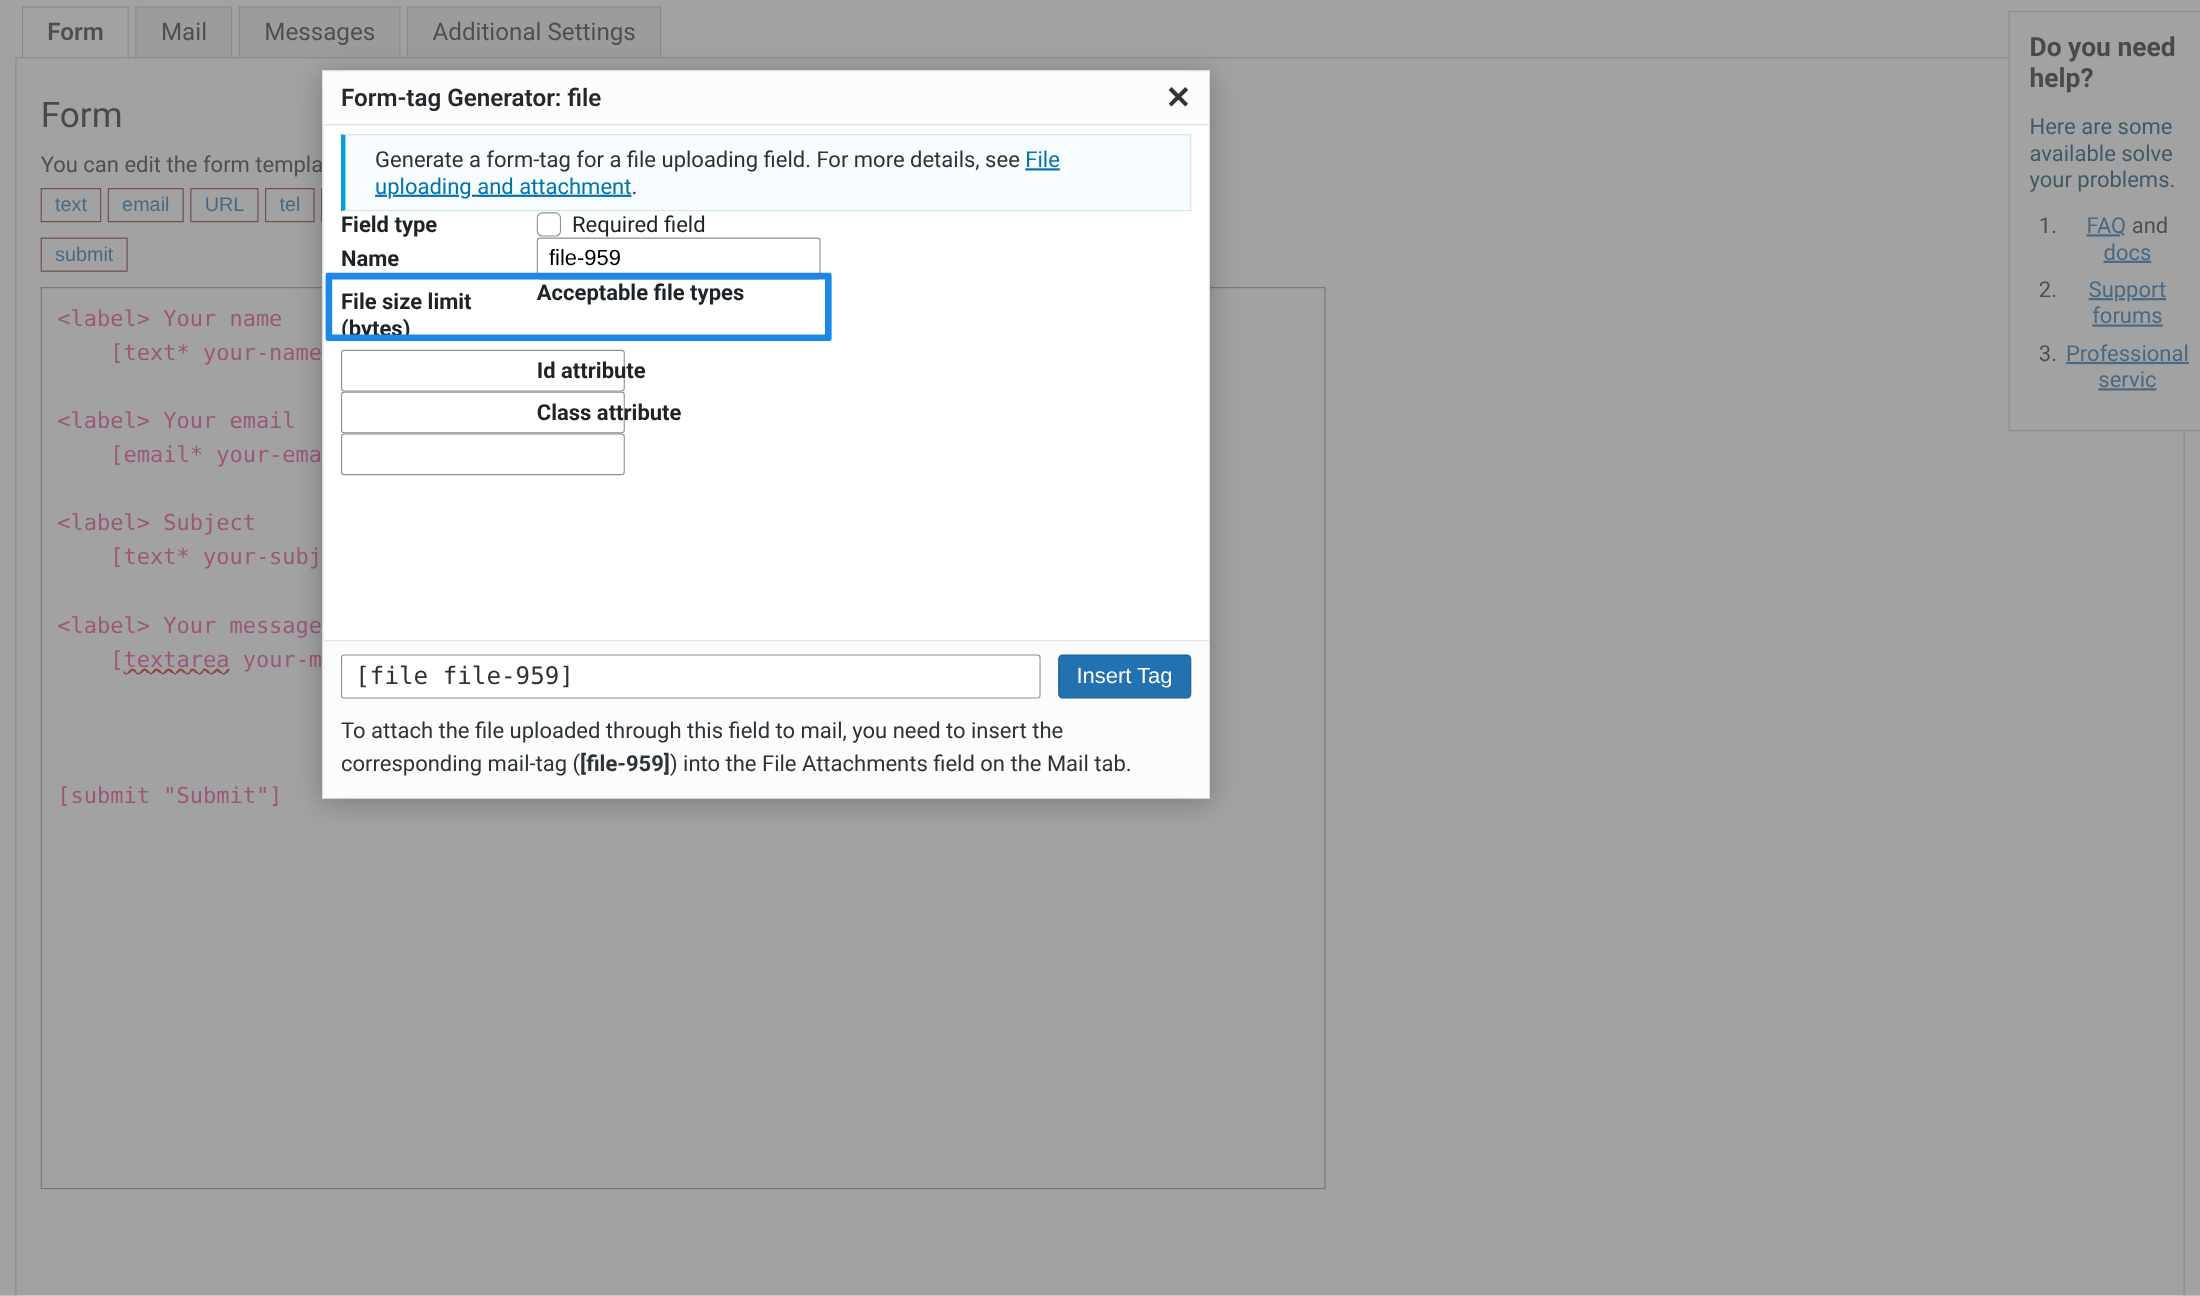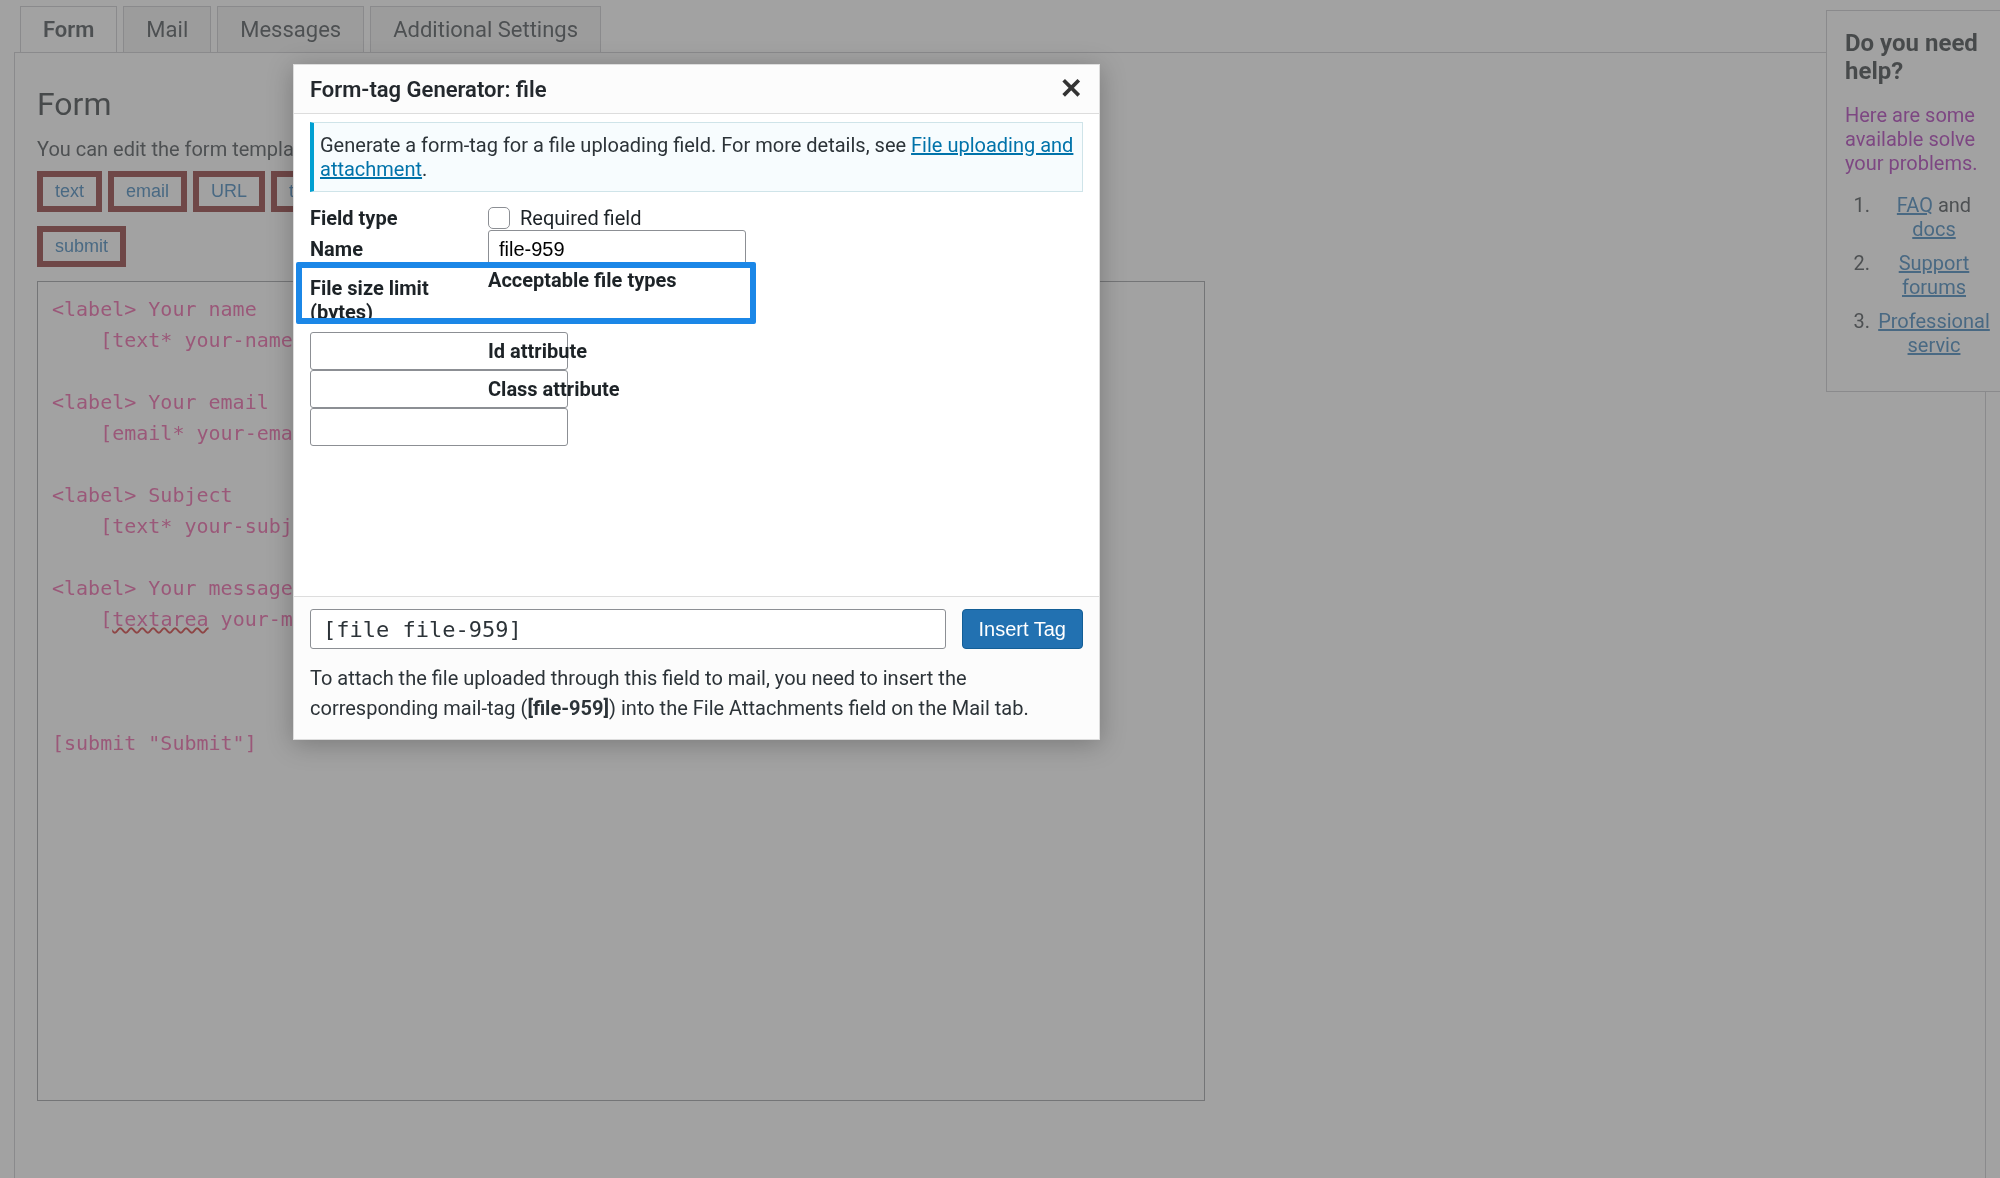--- a/index.html
+++ b/index.html
@@ -87,7 +87,7 @@
     padding: 18px 18px 24px;
   }
   .help-box h3 { font-size: 24px; font-weight: 700; margin: 0 0 18px; }
-  .help-box p { font-size: 20px; color: #a21caf; margin: 0 0 18px; }
+  .help-box p { font-size: 20px; color: #0c4a6e; margin: 0 0 18px; }
   .help-box ol { font-size: 20px; color: #2c3338; padding-left: 30px; margin: 0;}
   .help-box li { margin-bottom: 10px; text-align: center; }
   .help-box a { color: #2271b1; text-decoration: underline; }

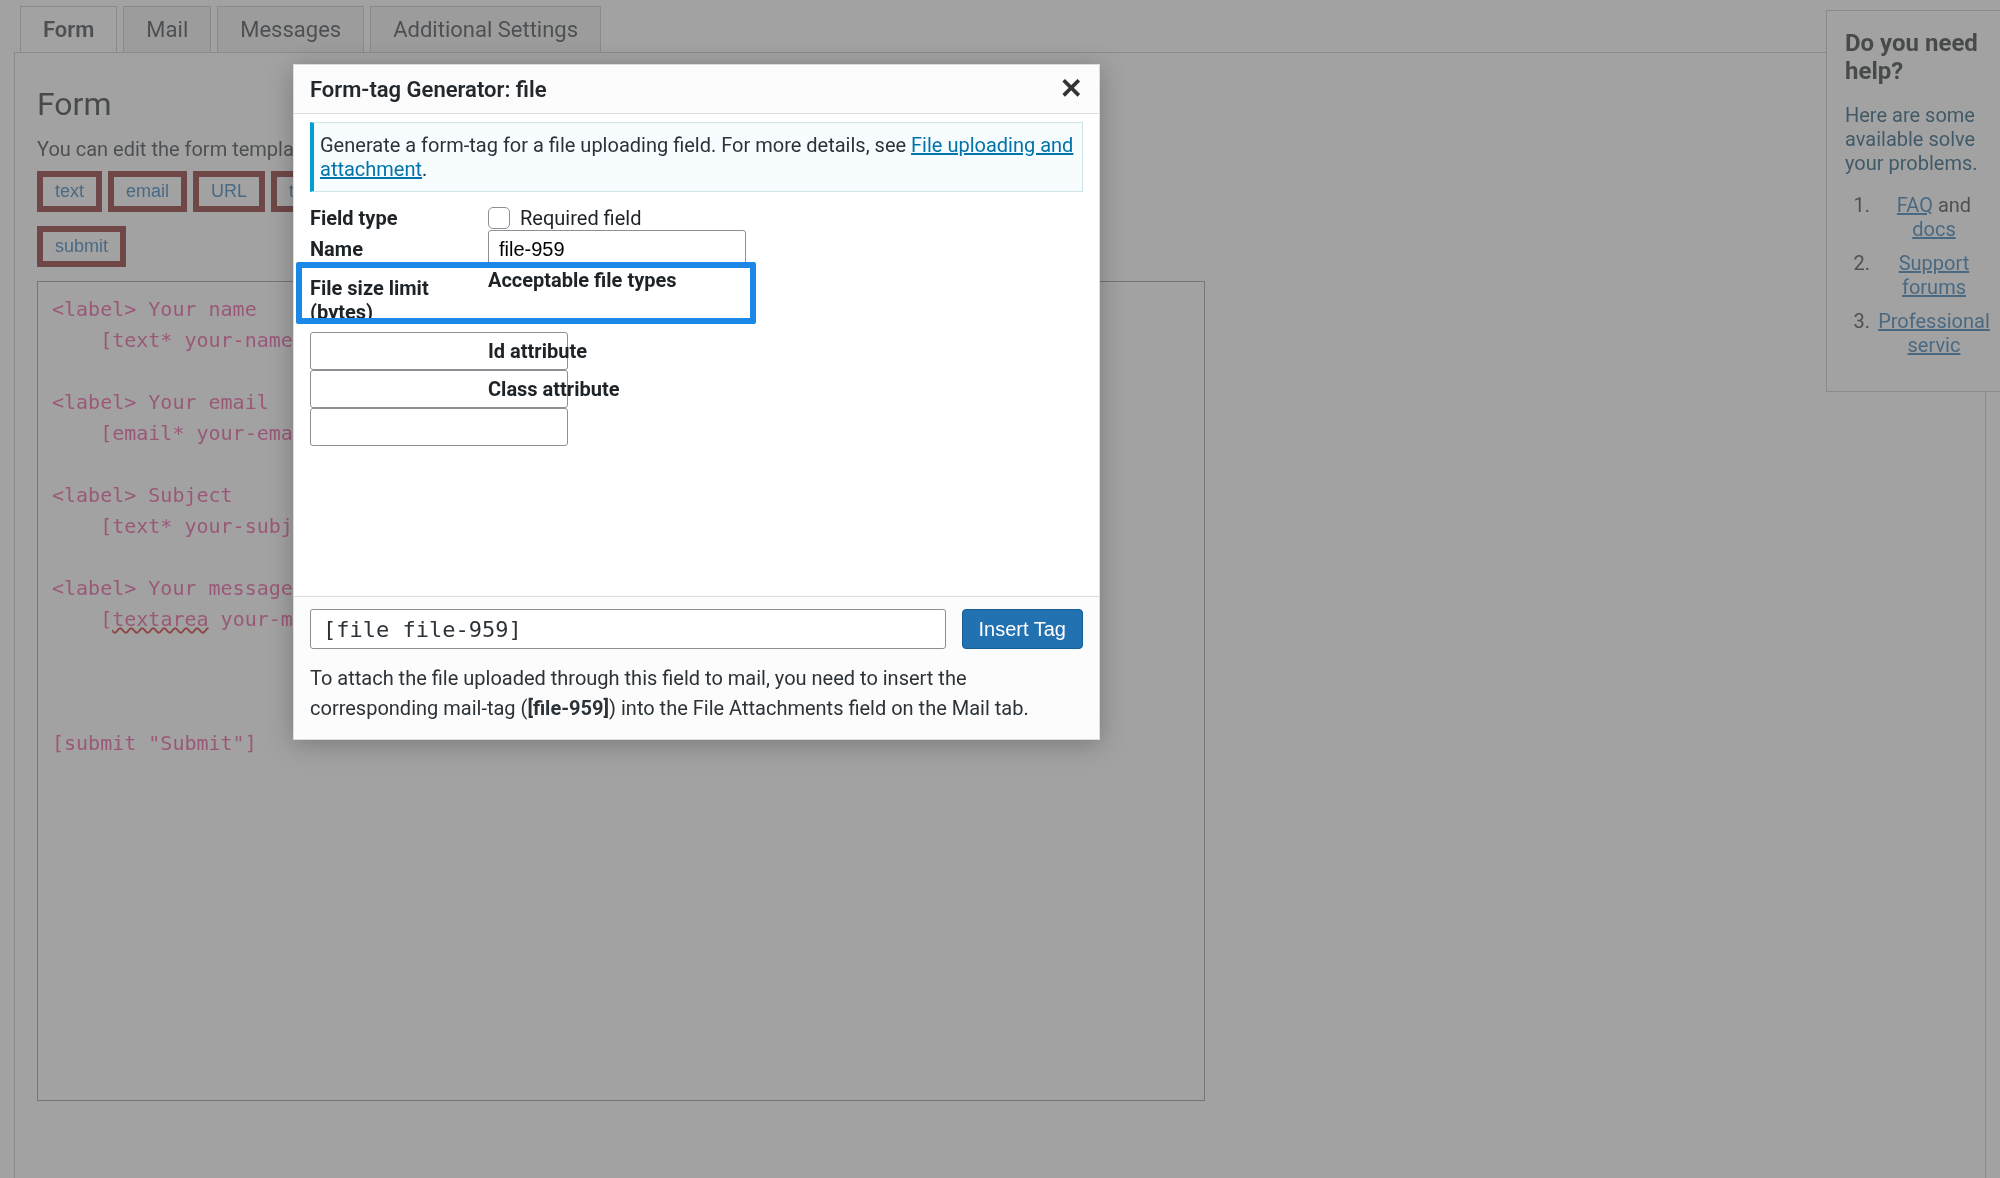--- a/index.html
+++ b/index.html
@@ -124,10 +124,10 @@
     border: 1px solid #cfe4e9;
     border-left: 4px solid #00a0d2;
     background: #f7fcfe;
-    padding: 10px 6px;
+    padding: 10px 27px;
     font-size: 20px;
     color: #2c3338;
-    margin-bottom: 14px;
+    margin-bottom: 0;
   }
   .info-callout a { color: #0073aa; text-decoration: underline; }
 

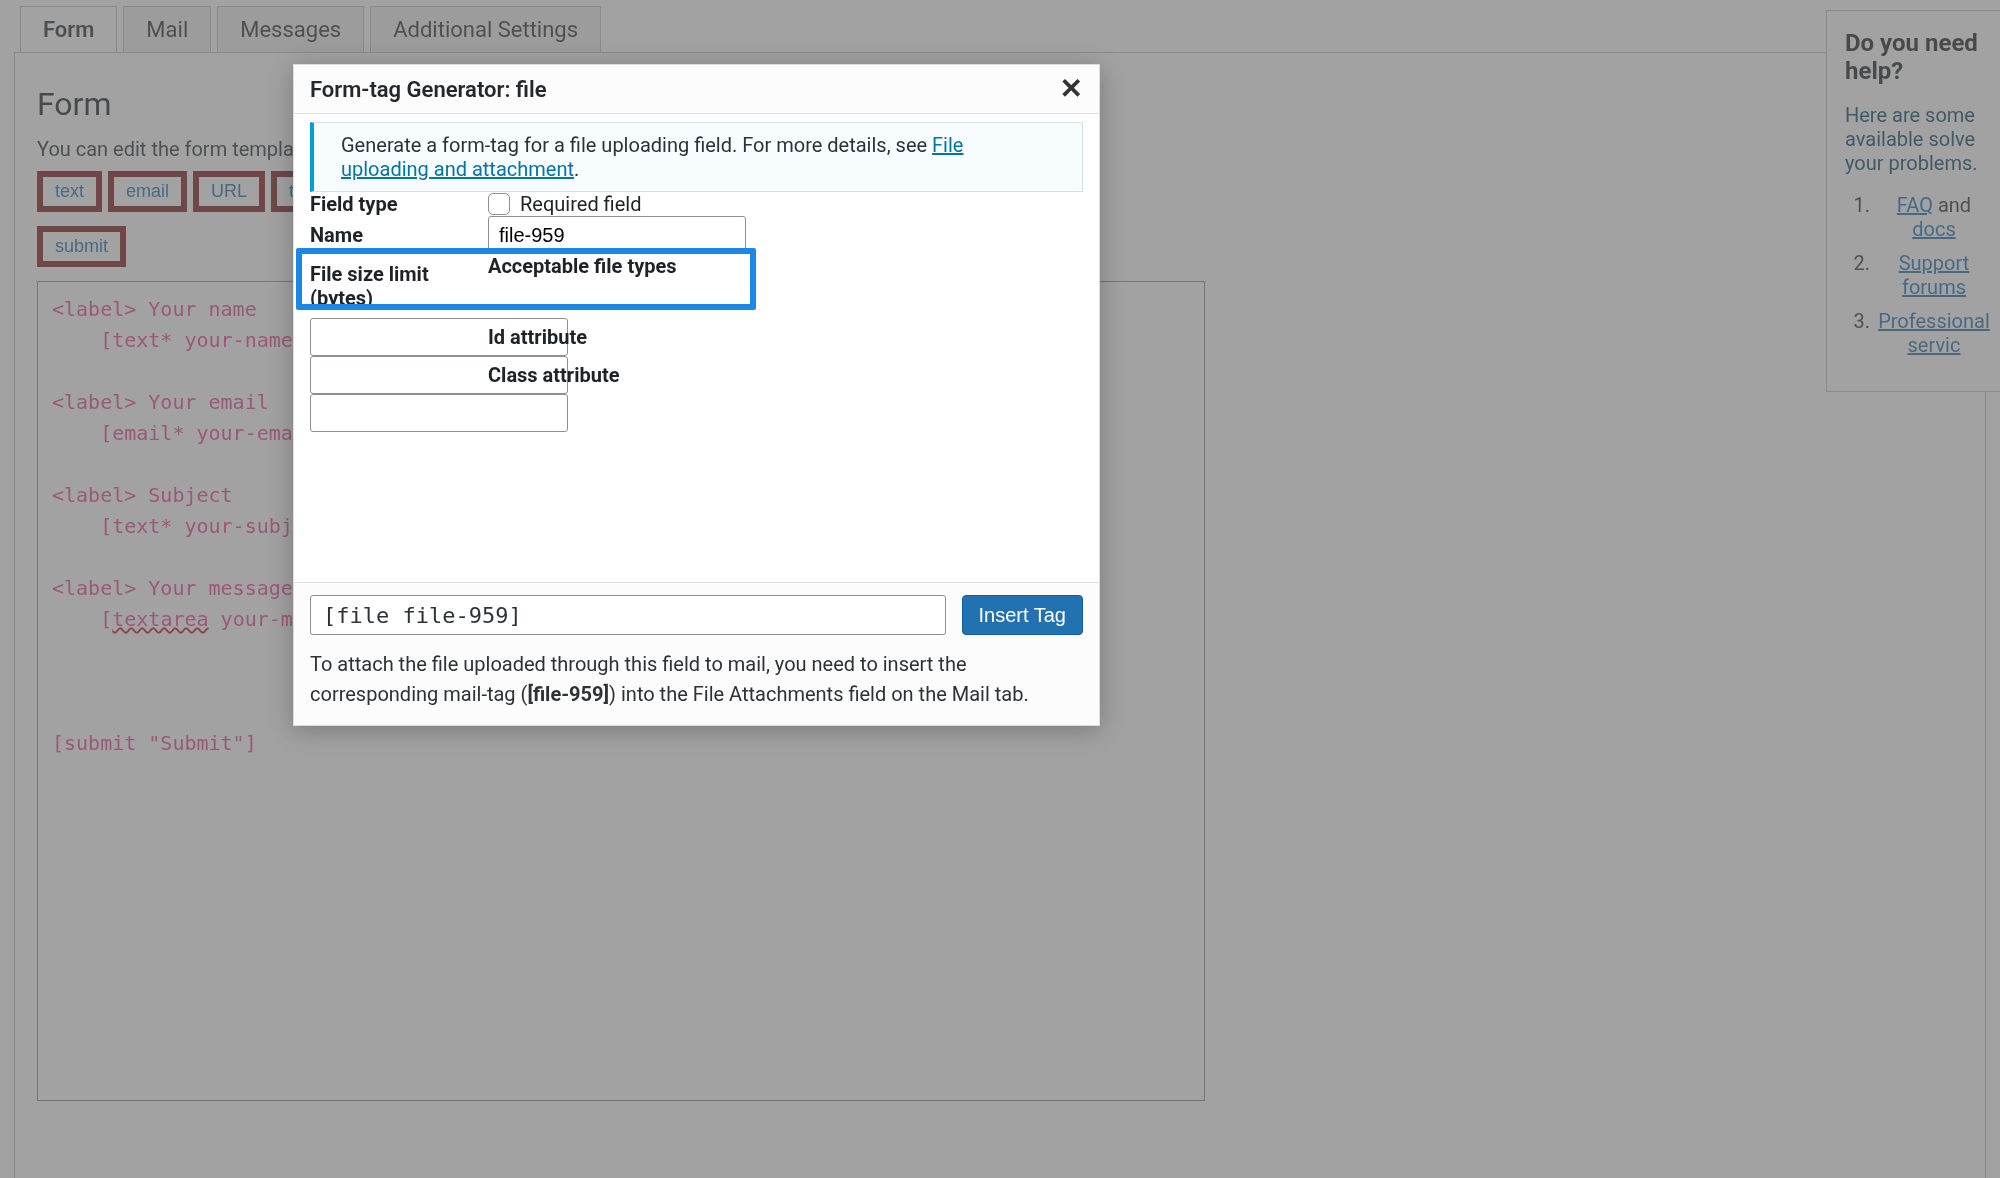--- a/index.html
+++ b/index.html
@@ -55,7 +55,7 @@
   .hint-line { font-size: 20px; color: #2c3338; margin-bottom: 10px;}
   .tag-btns { display: flex; flex-wrap: wrap; gap: 6px; margin-bottom: 14px; }
   .tag-btn {
-    border: 6px solid #7f1d1d;
+    border: 1px solid #7f1d1d;
     color: #2271b1;
     background: #fff;
     padding: 4px 12px;

